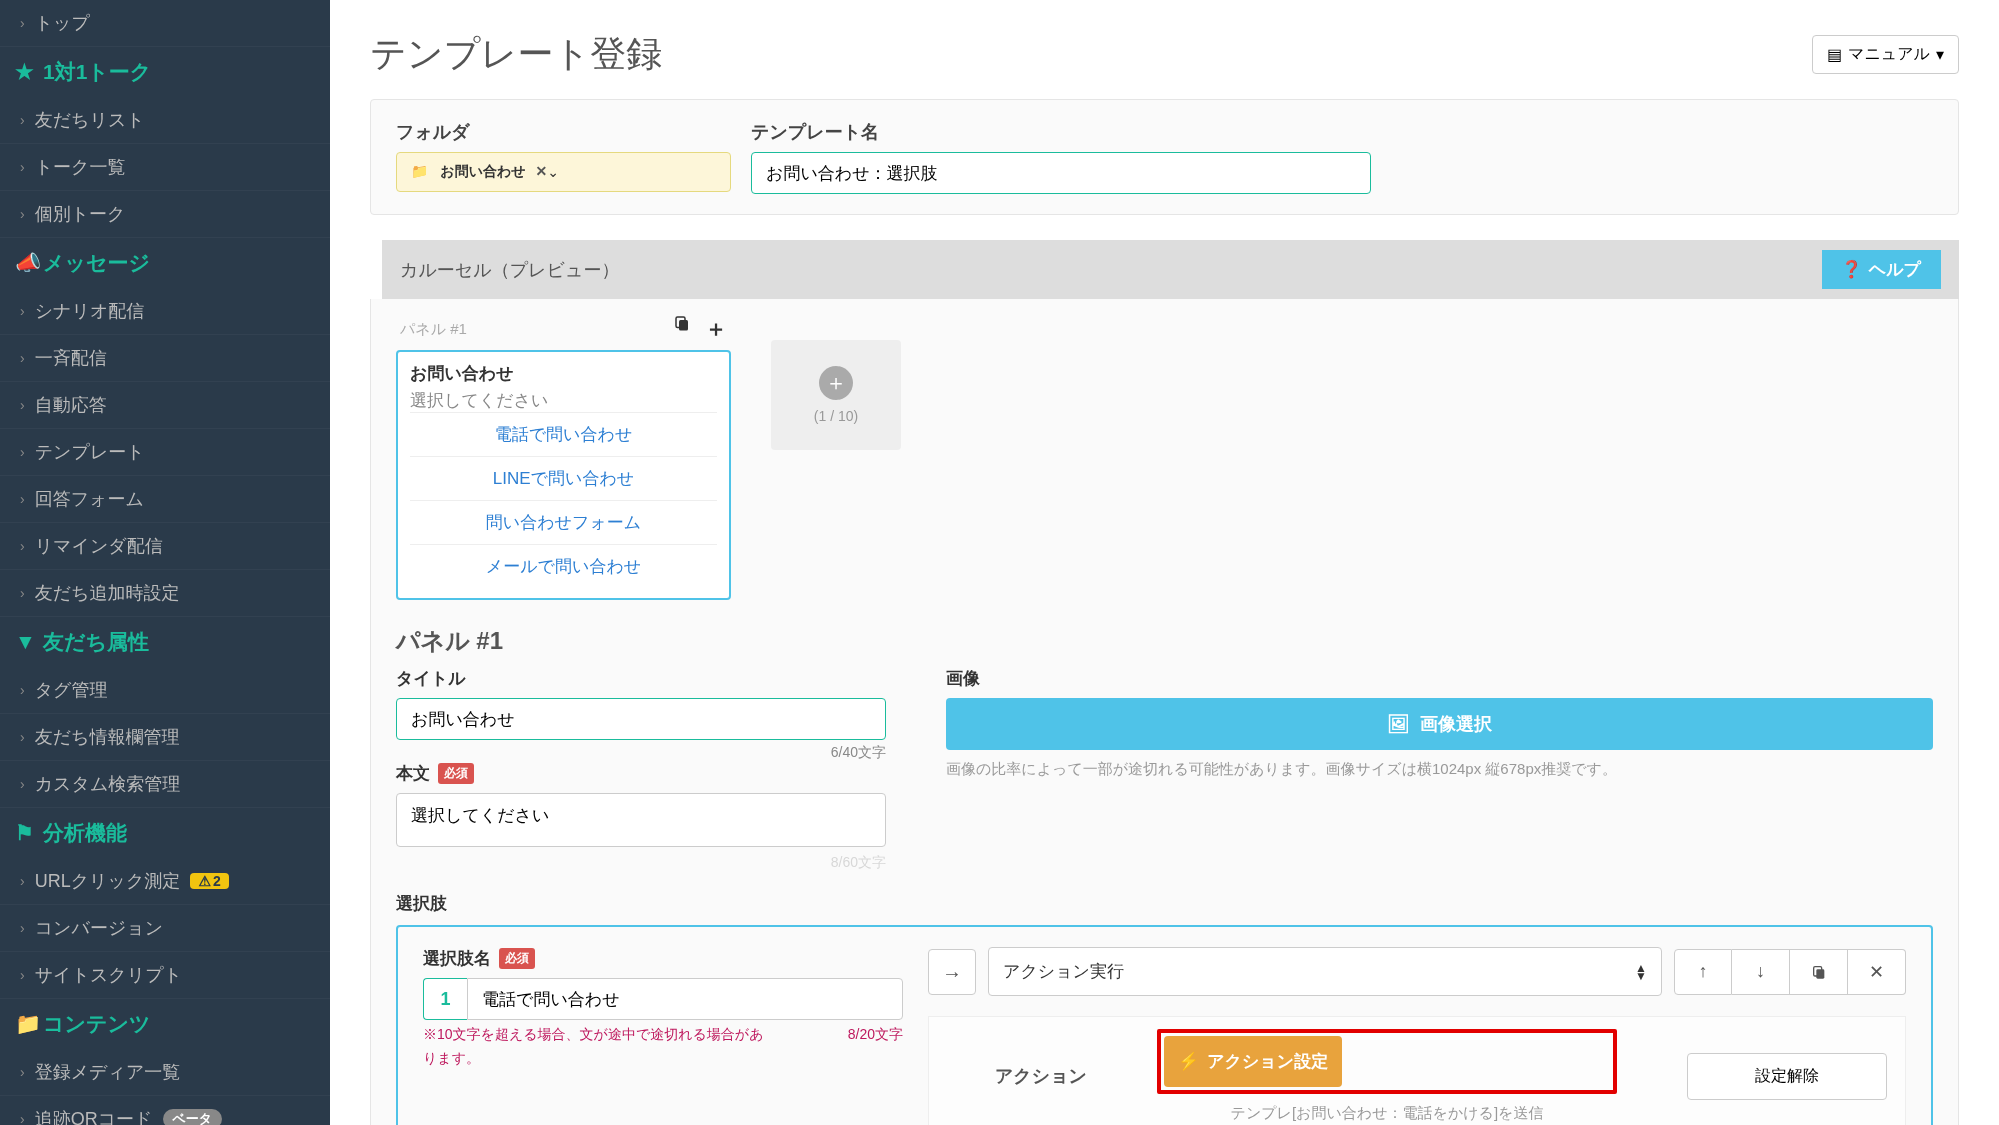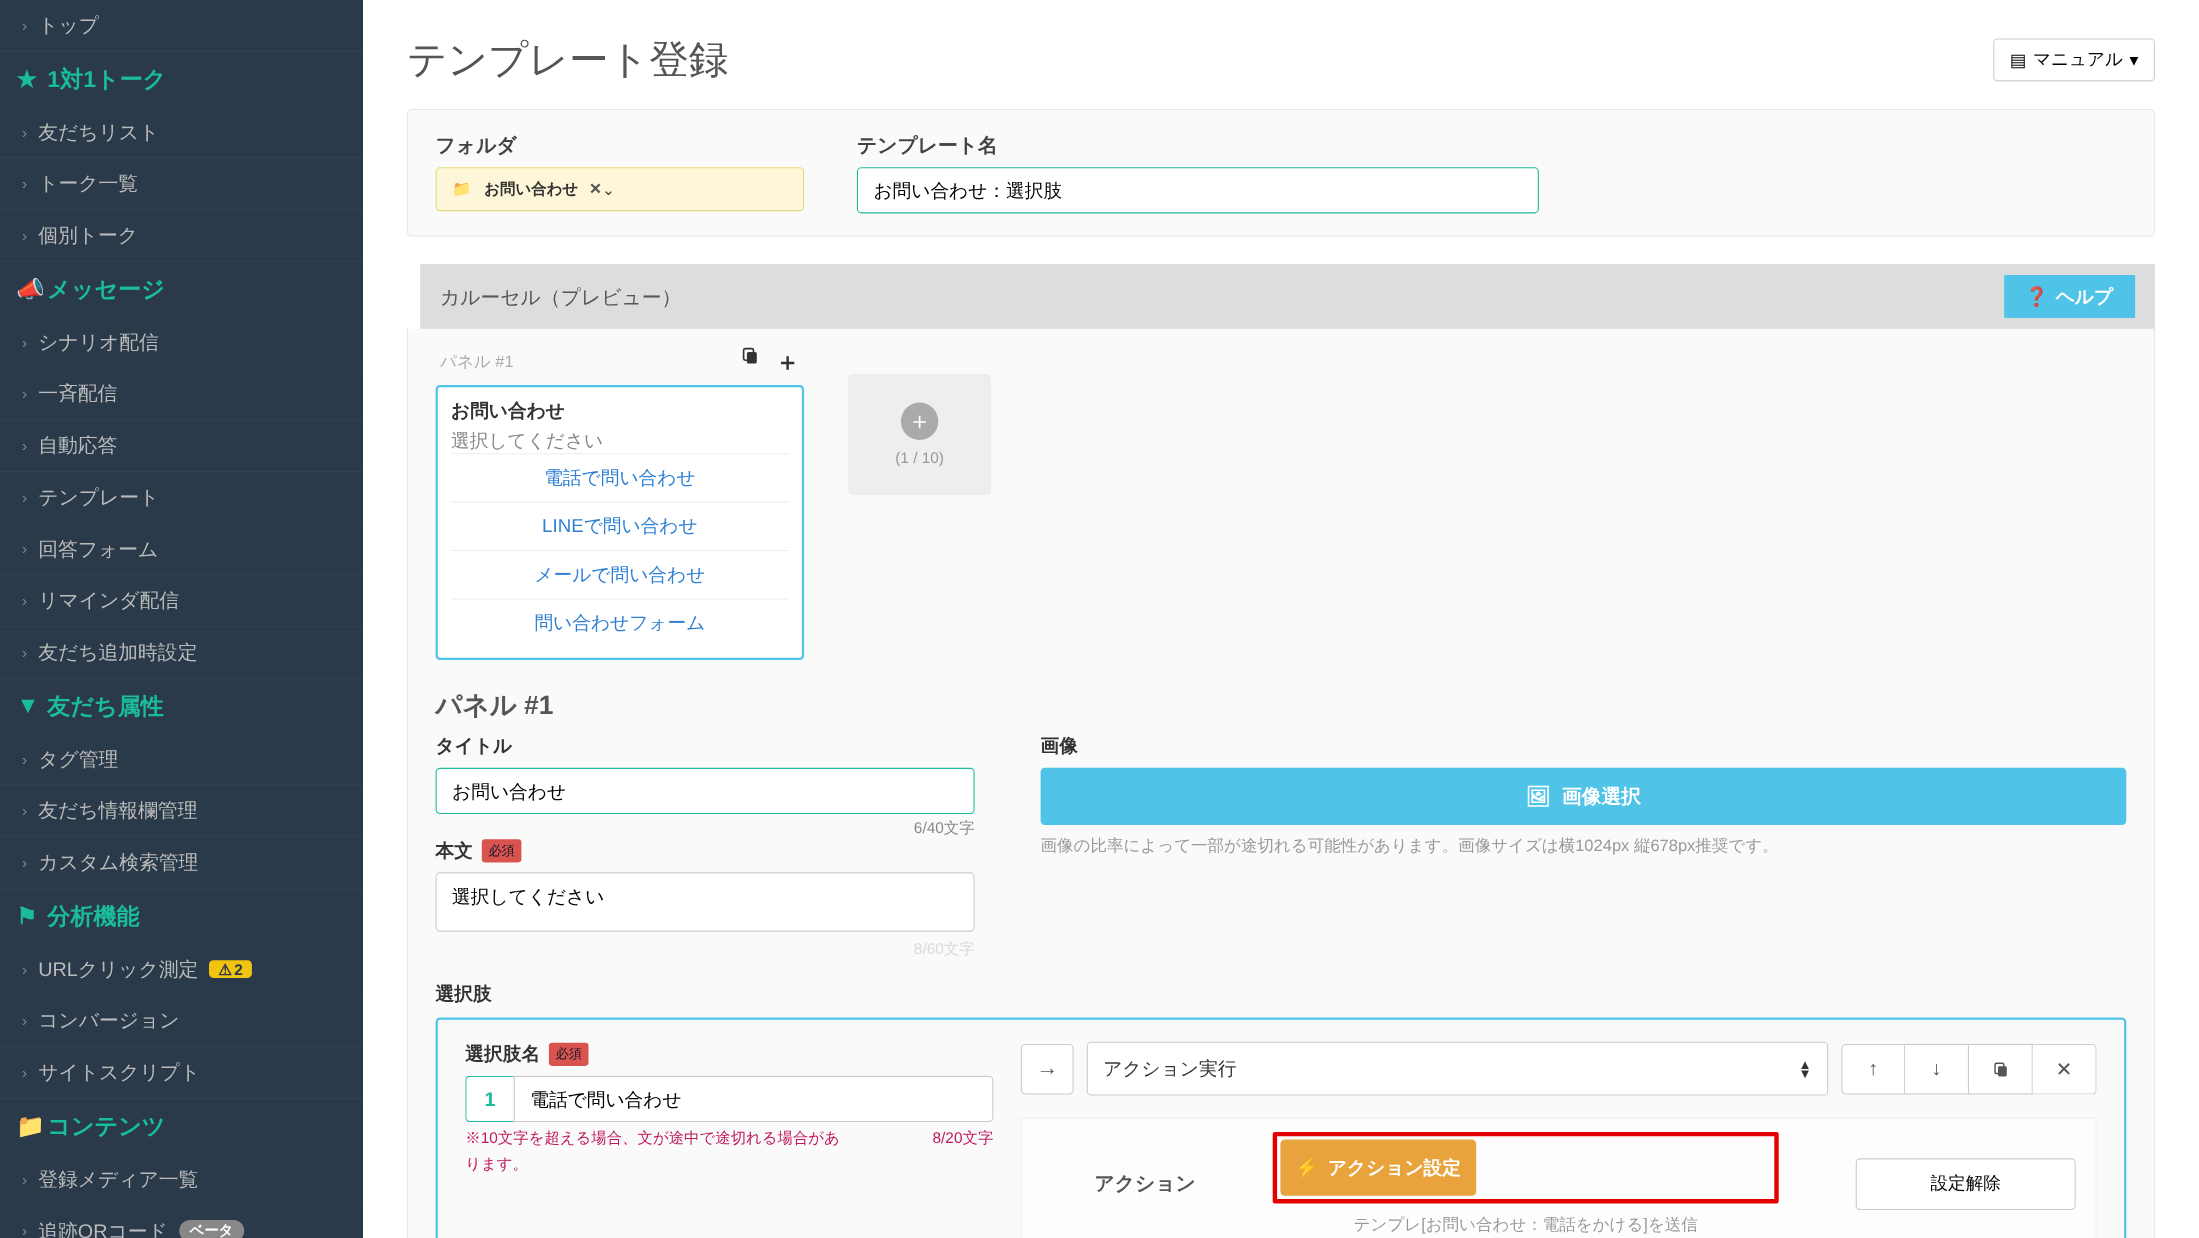--- a/index.html
+++ b/index.html
@@ -22,7 +22,7 @@
 .manual-btn { border: 1px solid #ccc; background: #fff; border-radius: 4px; padding: 8px 14px; font-size: 16px; cursor: pointer; display: flex; align-items: center; gap: 6px; }
 
 .panel-box { background: #fafafa; border: 1px solid #e5e5e5; border-radius: 4px; padding: 20px 25px; margin-bottom: 25px; }
-.form-row { display: flex; gap: 48px; }
+.form-row { display: flex; gap: 20px; }
 .form-group { display: flex; flex-direction: column; gap: 8px; }
 .form-label { font-weight: bold; font-size: 18px; color: #444; }
 .folder-select { width: 335px; background: #fdf6d9; border: 1px solid #e5d97e; border-radius: 4px; padding: 10px 14px; display: flex; align-items: center; justify-content: flex-start; cursor: pointer; }

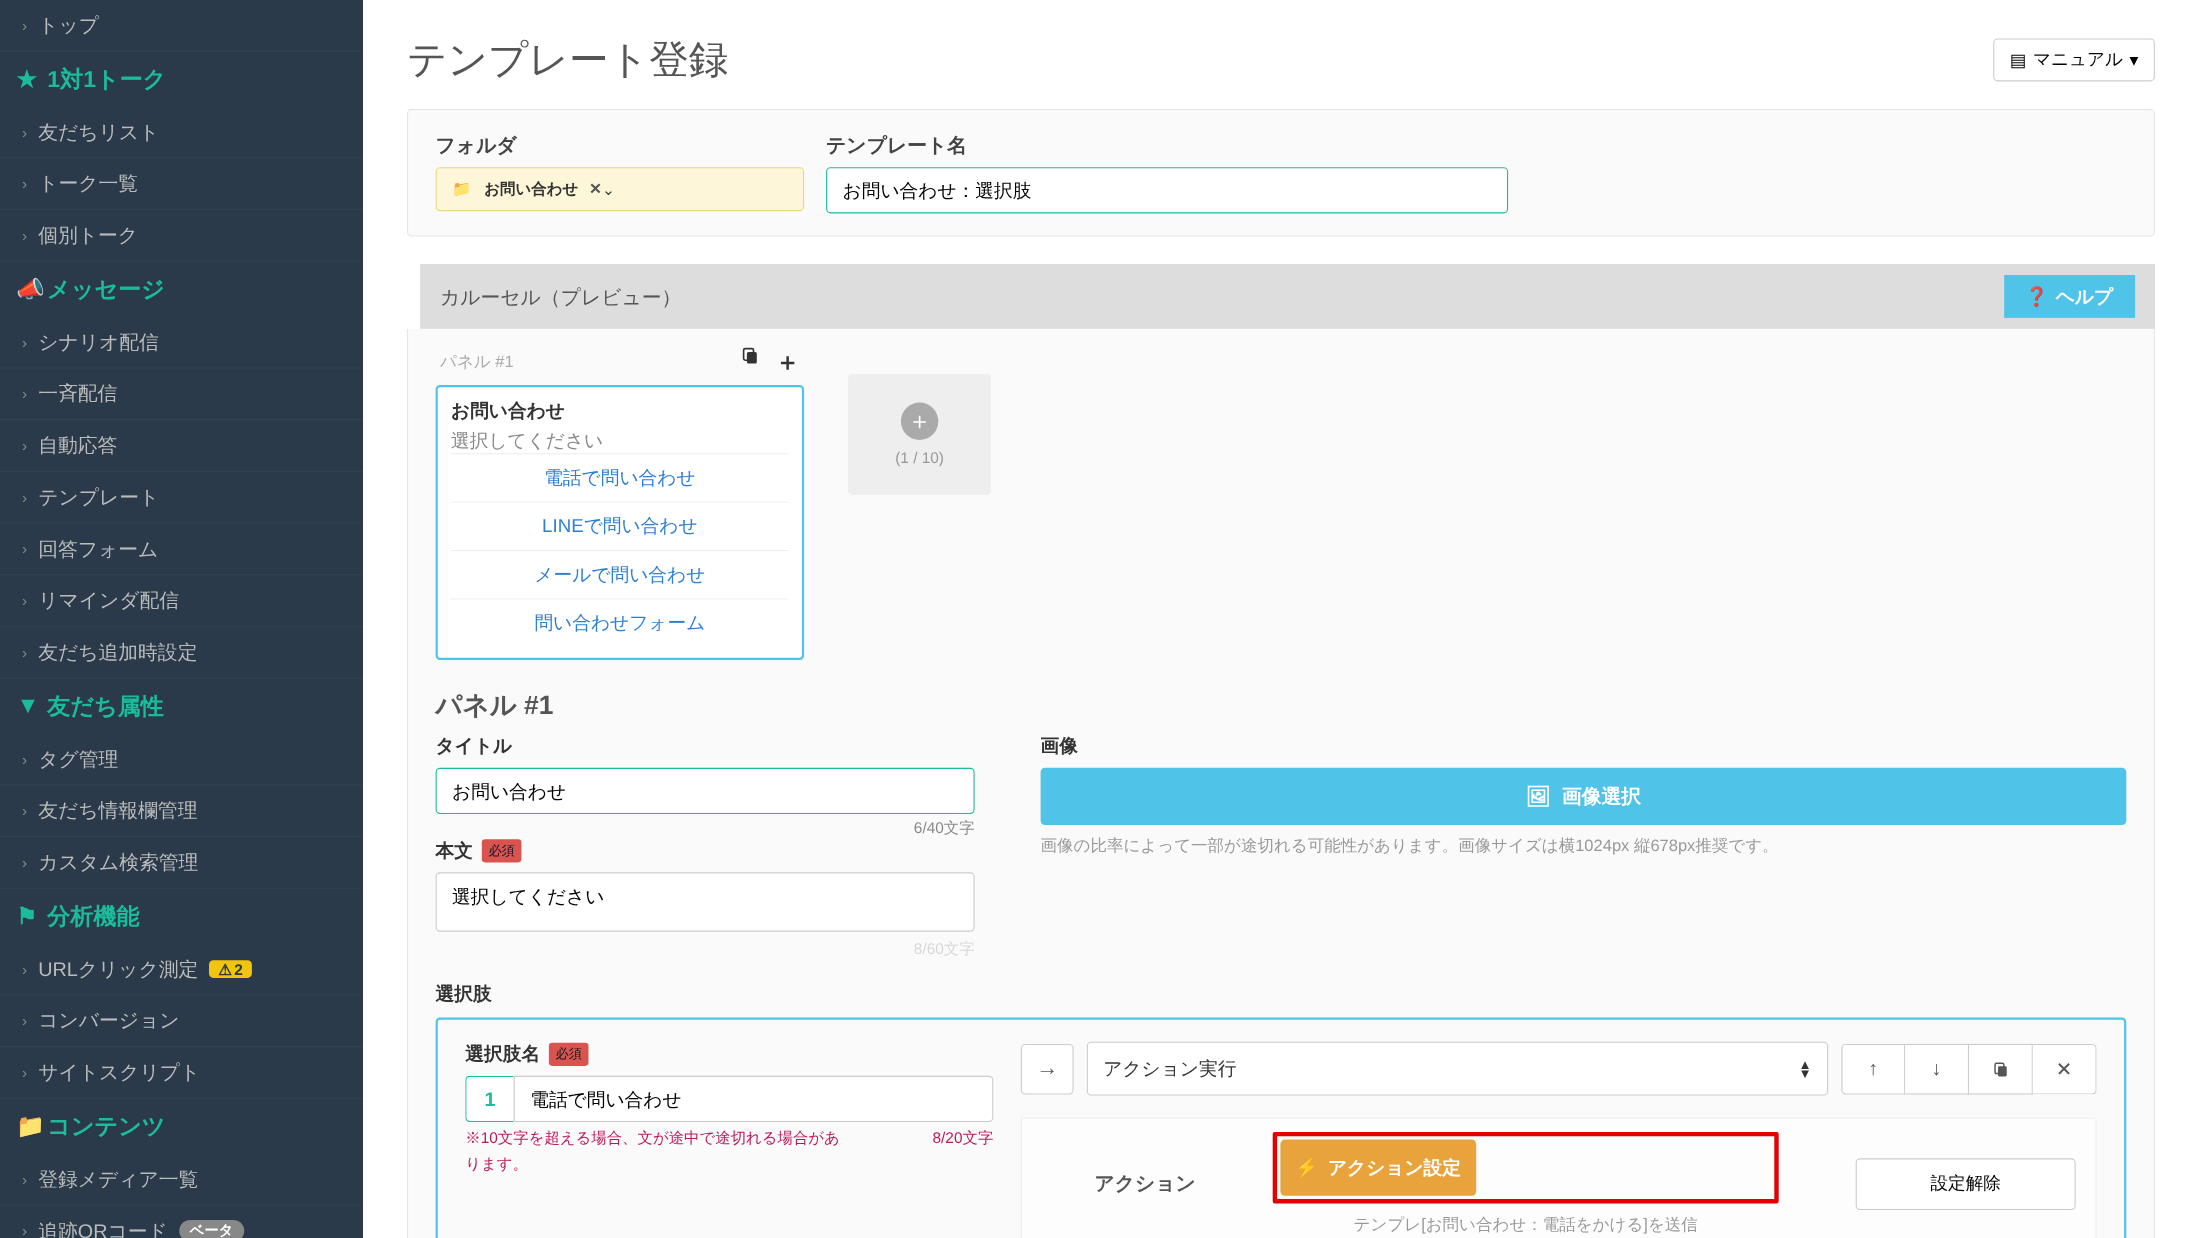--- a/index.html
+++ b/index.html
@@ -251,8 +251,8 @@
             <div class="panel-card-sub">選択してください</div>
             <div class="panel-card-opt">電話で問い合わせ</div>
             <div class="panel-card-opt">LINEで問い合わせ</div>
+            <div class="panel-card-opt">問い合わせフォーム</div>
             <div class="panel-card-opt">メールで問い合わせ</div>
-            <div class="panel-card-opt">問い合わせフォーム</div>
           </div>
         </div>
         <div class="add-panel">

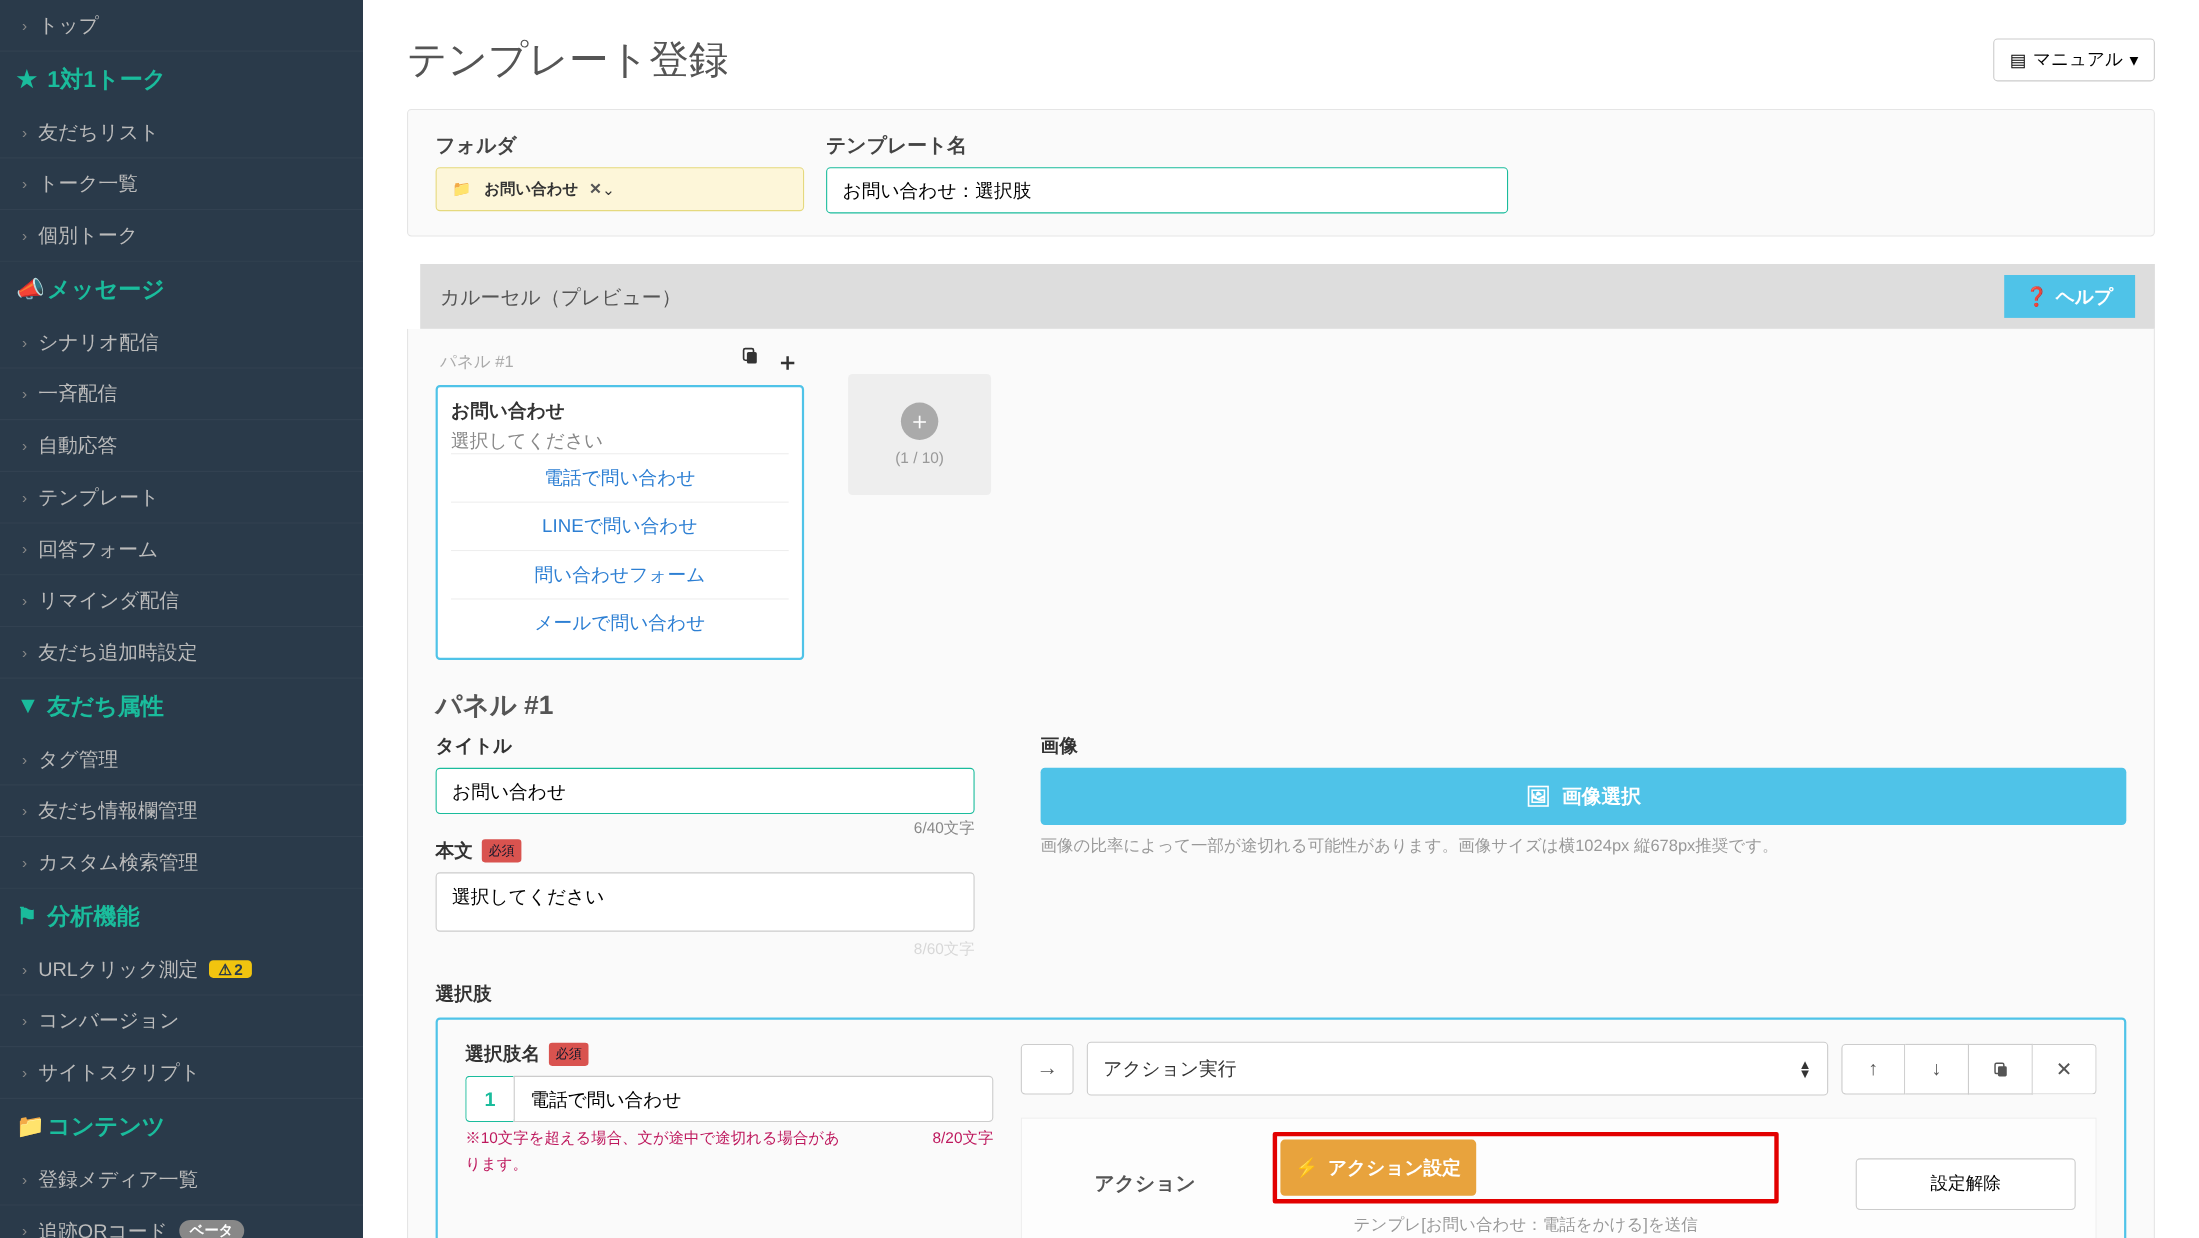--- a/index.html
+++ b/index.html
@@ -54,7 +54,7 @@
 .editor-row { display: flex; gap: 60px; }
 .editor-col { flex: 1; }
 .sub-label { font-weight: bold; font-size: 17px; margin-bottom: 8px; display: flex; align-items: center; gap: 8px; }
-.req-badge { background: #d9534f; color: #0f172a; font-size: 12px; padding: 2px 6px; border-radius: 3px; font-weight: normal; }
+.req-badge { background: #d9534f; color: #ffffff; font-size: 12px; padding: 2px 6px; border-radius: 3px; font-weight: bold; }
 .char-count { text-align: right; color: #888; font-size: 14px; margin-top: 4px; }
 .image-select-btn { width: 100%; background: #4fc3e8; color: #fff; border: none; border-radius: 4px; padding: 14px; font-size: 18px; font-weight: bold; cursor: pointer; display: flex; align-items: center; justify-content: center; gap: 10px; }
 .hint-text { color: #999; font-size: 15px; margin-top: 10px; }

